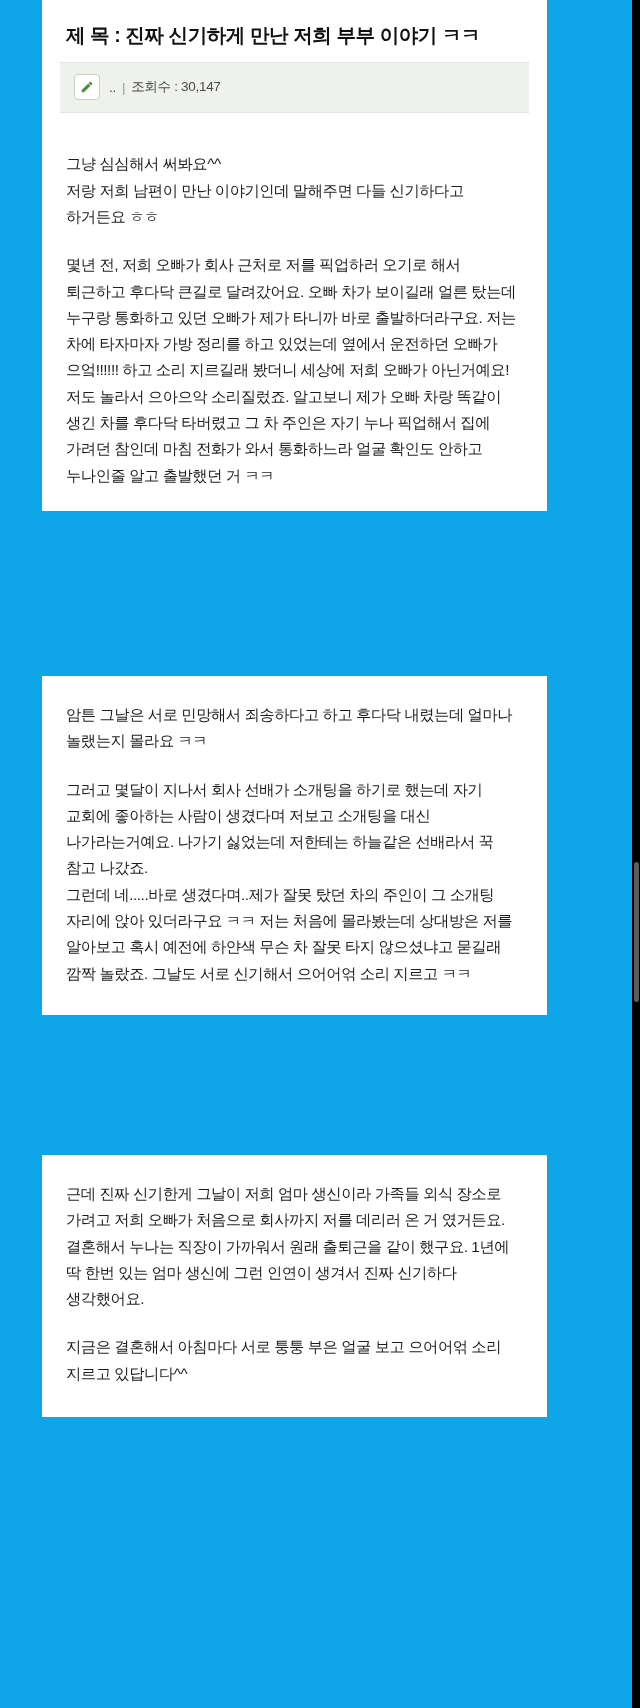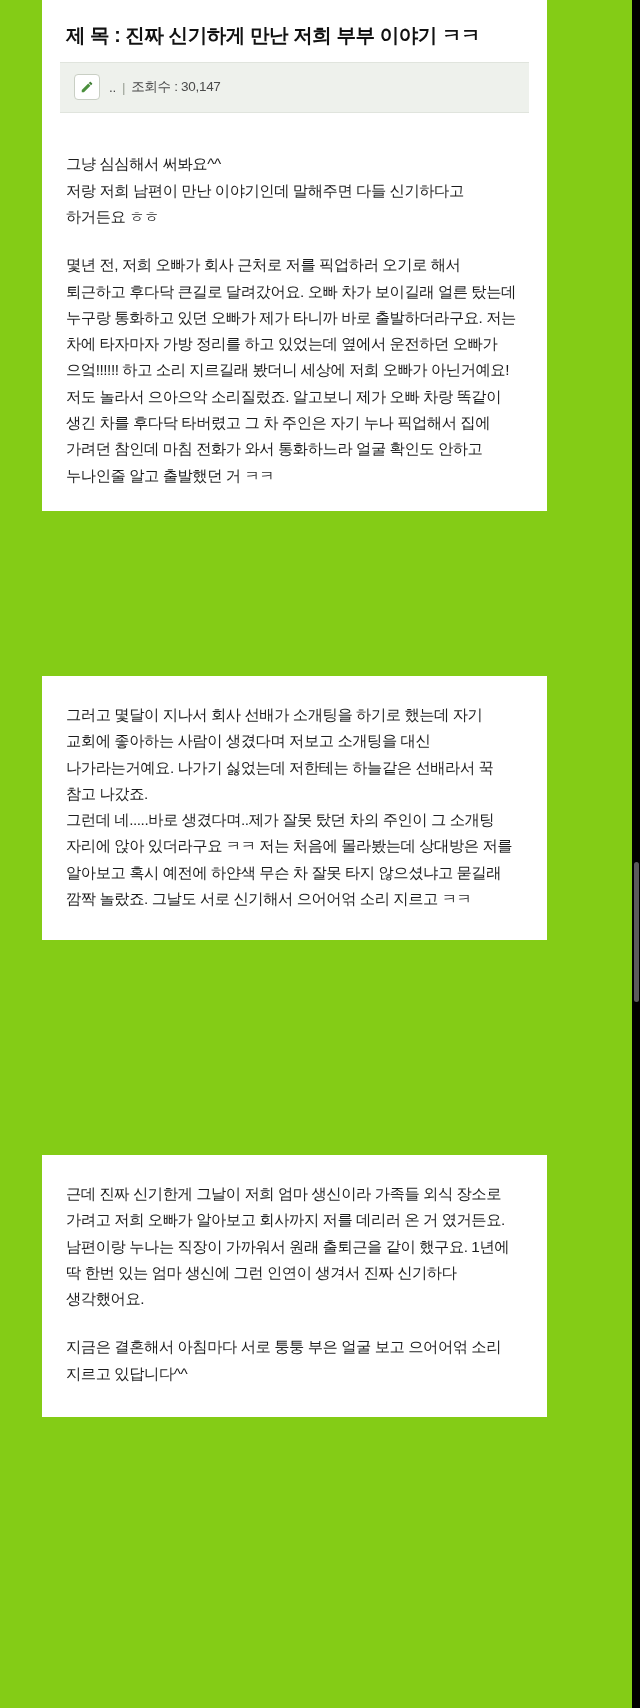--- a/index.html
+++ b/index.html
@@ -17,7 +17,7 @@
     position: relative;
     width: 640px;
     height: 1708px;
-    background: #84cc16;
+    background: #0ea5e9;
     overflow: hidden;
   }
   

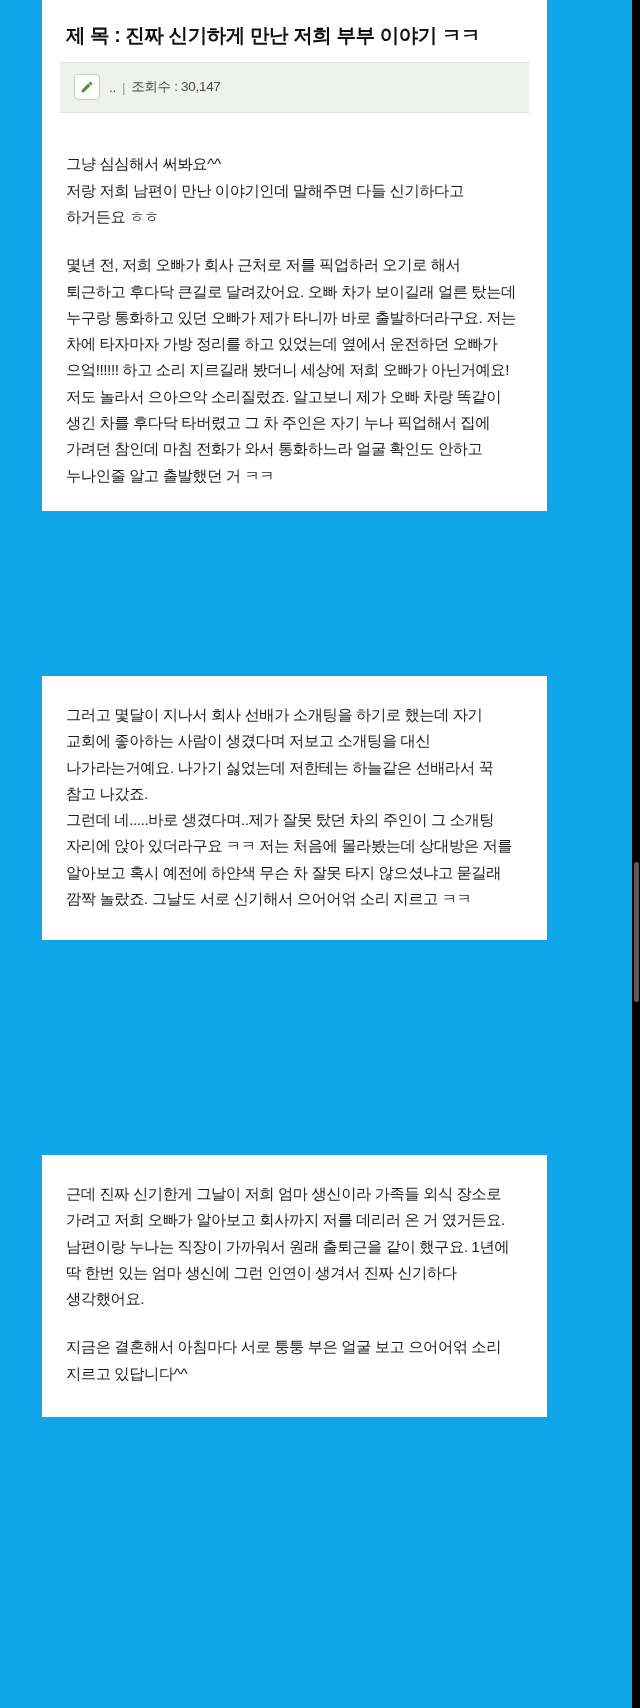--- a/index.html
+++ b/index.html
@@ -137,6 +137,7 @@
 
   <div class="card" id="card-2">
     <div class="body-text">
+      <div class="para" style="white-space: pre-line;">암튼 그날은 서로 민망해서 죄송하다고 하고 후다닥 내렸는데 얼마나 놀랬는지 몰라요 ㅋㅋ</div>
       <div class="para" style="white-space: pre-line;">그러고 몇달이 지나서 회사 선배가 소개팅을 하기로 했는데 자기 교회에 좋아하는 사람이 생겼다며 저보고 소개팅을 대신 나가라는거예요. 나가기 싫었는데 저한테는 하늘같은 선배라서 꾹 참고 나갔죠.
 그런데 네.....바로 생겼다며..제가 잘못 탔던 차의 주인이 그 소개팅 자리에 앉아 있더라구요 ㅋㅋ 저는 처음에 몰라봤는데 상대방은 저를 알아보고 혹시 예전에 하얀색 무슨 차 잘못 타지 않으셨냐고 묻길래 깜짝 놀랐죠. 그날도 서로 신기해서 으어어얶 소리 지르고 ㅋㅋ</div>
     </div>

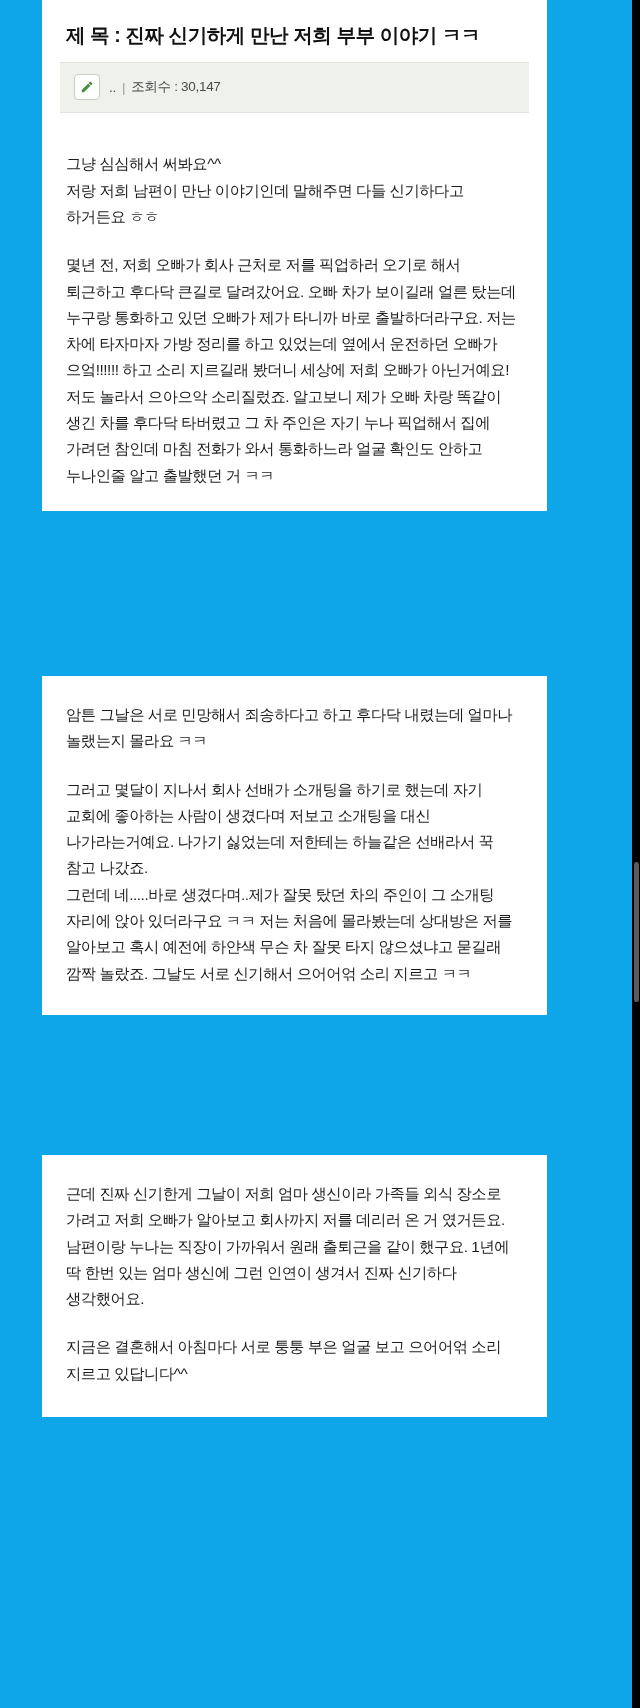--- a/index.html
+++ b/index.html
@@ -145,7 +145,7 @@
 
   <div class="card" id="card-3">
     <div class="body-text">
-      <div class="para" style="white-space: pre-line;">근데 진짜 신기한게 그날이 저희 엄마 생신이라 가족들 외식 장소로 가려고 저희 오빠가 알아보고 회사까지 저를 데리러 온 거 였거든요. 남편이랑 누나는 직장이 가까워서 원래 출퇴근을 같이 했구요. 1년에 딱 한번 있는 엄마 생신에 그런 인연이 생겨서 진짜 신기하다 생각했어요.</div>
+      <div class="para" style="white-space: pre-line;">근데 진짜 신기한게 그날이 저희 엄마 생신이라 가족들 외식 장소로 가려고 저희 오빠가 처음으로 회사까지 저를 데리러 온 거 였거든요. 결혼해서 누나는 직장이 가까워서 원래 출퇴근을 같이 했구요. 1년에 딱 한번 있는 엄마 생신에 그런 인연이 생겨서 진짜 신기하다 생각했어요.</div>
       <div class="para" style="white-space: pre-line;">지금은 결혼해서 아침마다 서로 퉁퉁 부은 얼굴 보고 으어어얶 소리 지르고 있답니다^^</div>
     </div>
   </div>

